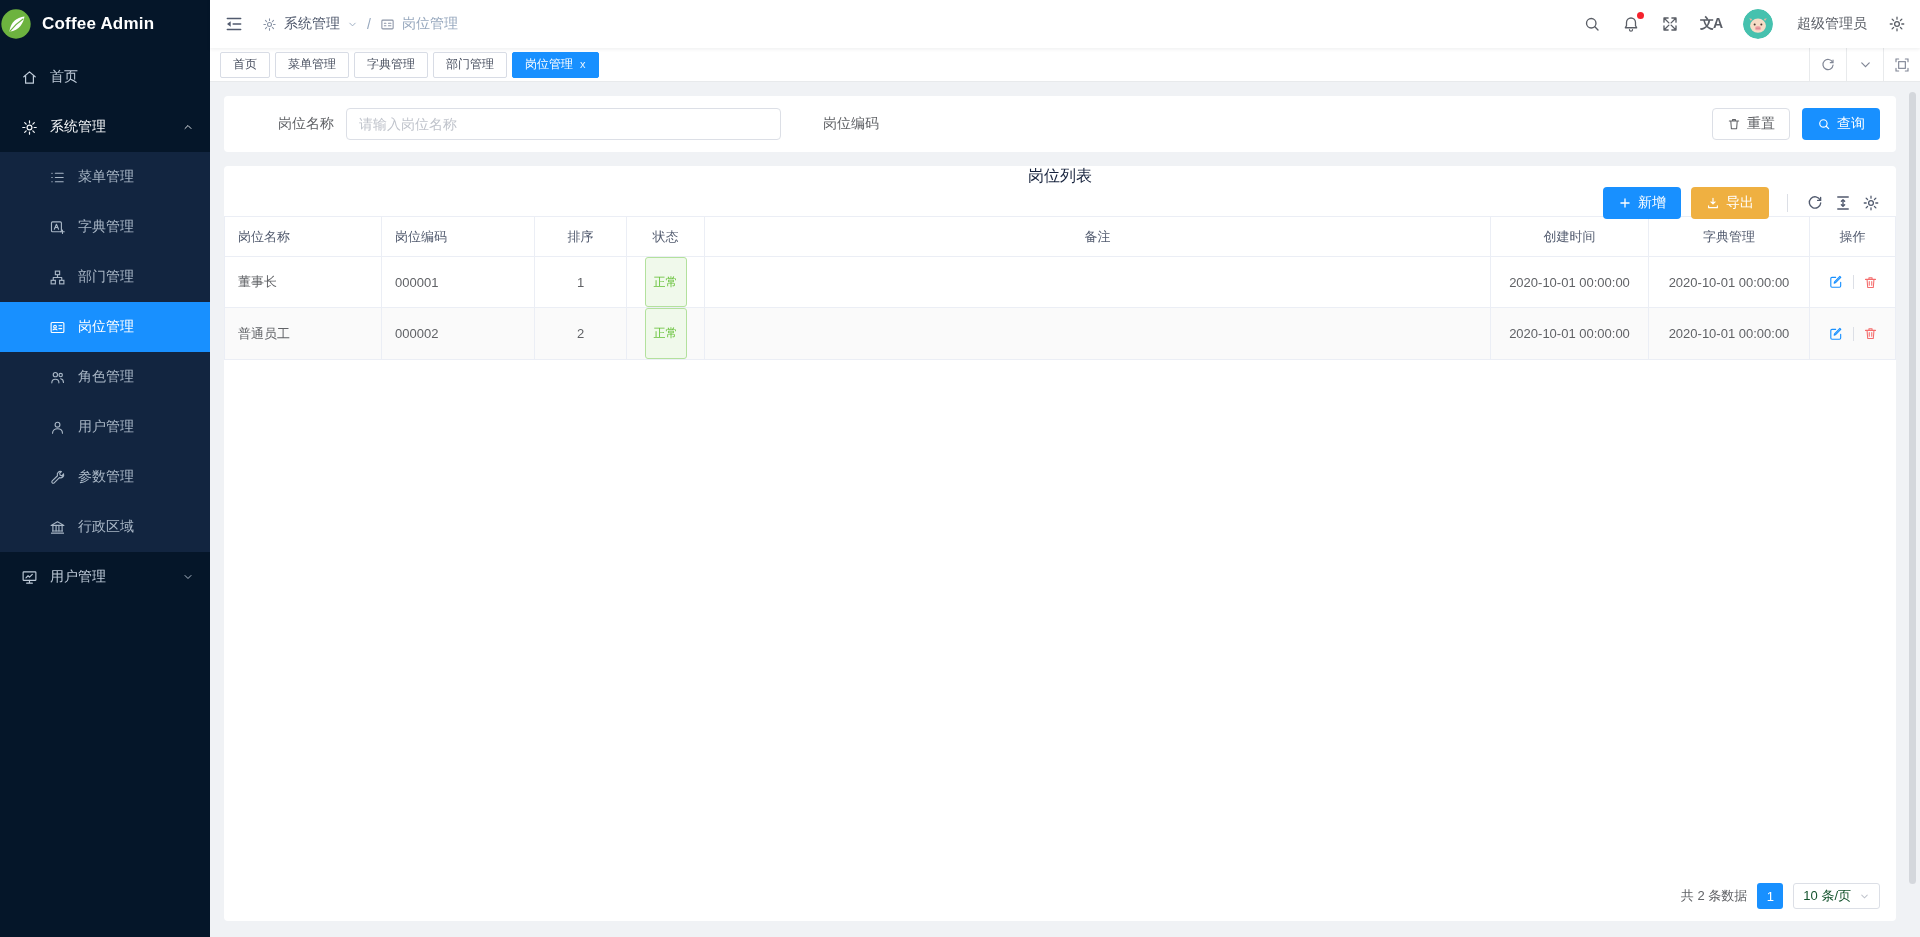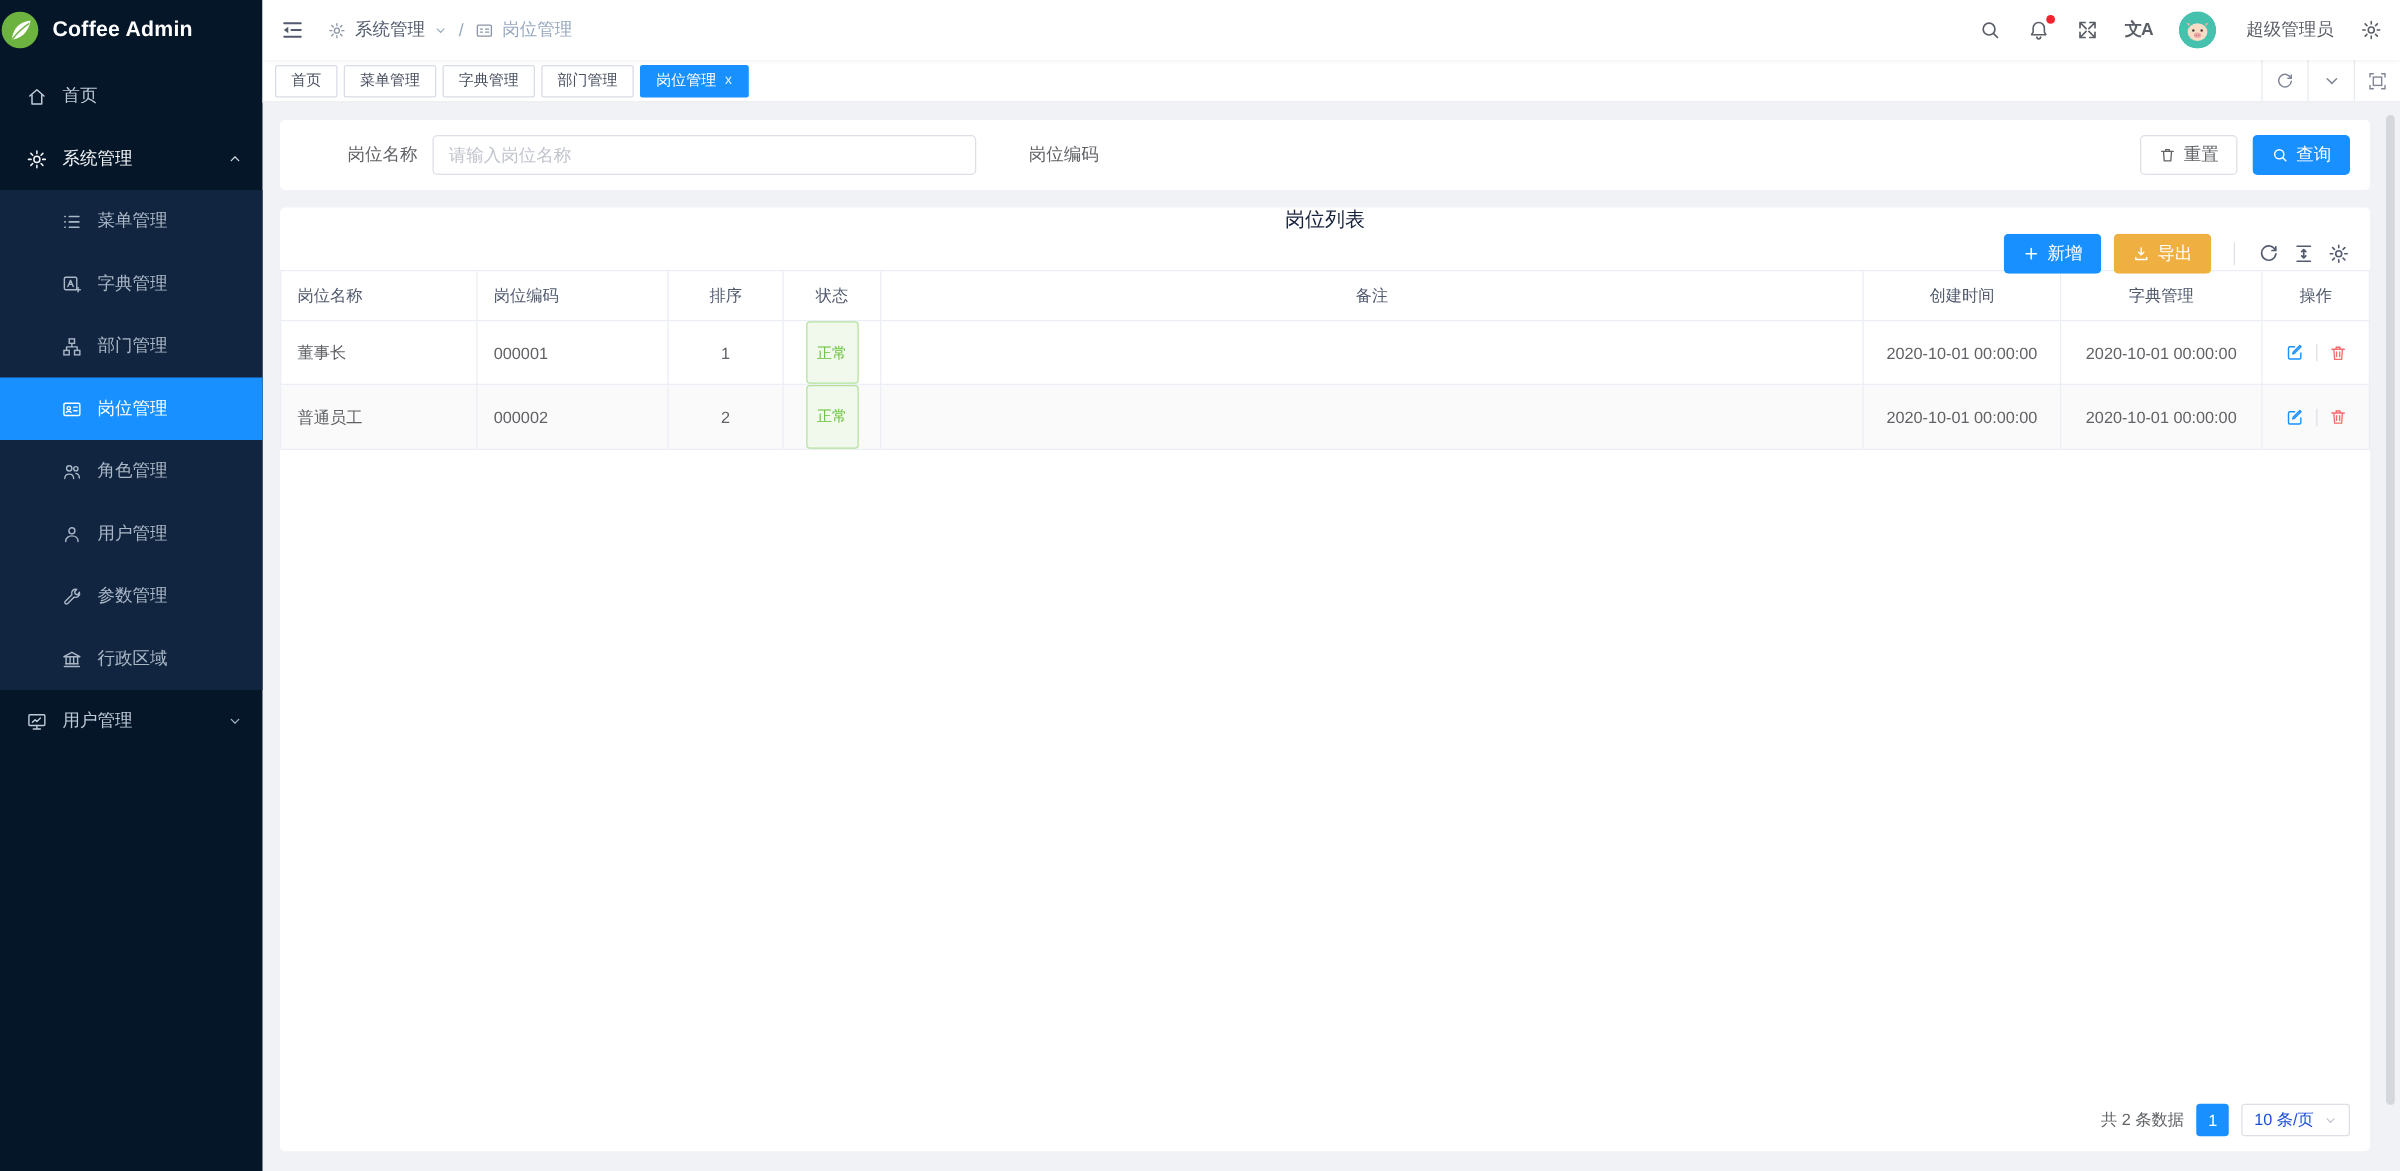--- a/index.html
+++ b/index.html
@@ -94,7 +94,7 @@
 
   .pagination { position:absolute; right:16px; bottom:12px; display:flex; align-items:center; gap:10px; font-size:13px; color:#606266; }
   .page-num { width:26px; height:26px; background:#1890ff; color:#fff; border-radius:3px; display:flex; align-items:center; justify-content:center; cursor:pointer; }
-  .page-size { height:26px; border:1px solid #dcdfe6; border-radius:3px; padding:0 9px; display:flex; align-items:center; gap:8px; color:#1d4ed8; cursor:pointer; background:#fff; }
+  .page-size { height:26px; border:1px solid #dcdfe6; border-radius:3px; padding:0 9px; display:flex; align-items:center; gap:8px; color:#14532d; cursor:pointer; background:#fff; }
   .ps-caret { color:#c0c4cc; display:flex; }
 
   .v-scrollbar { position:fixed; right:4px; top:92px; width:7px; height:792px; background:#d4d7dc; border-radius:4px; }

